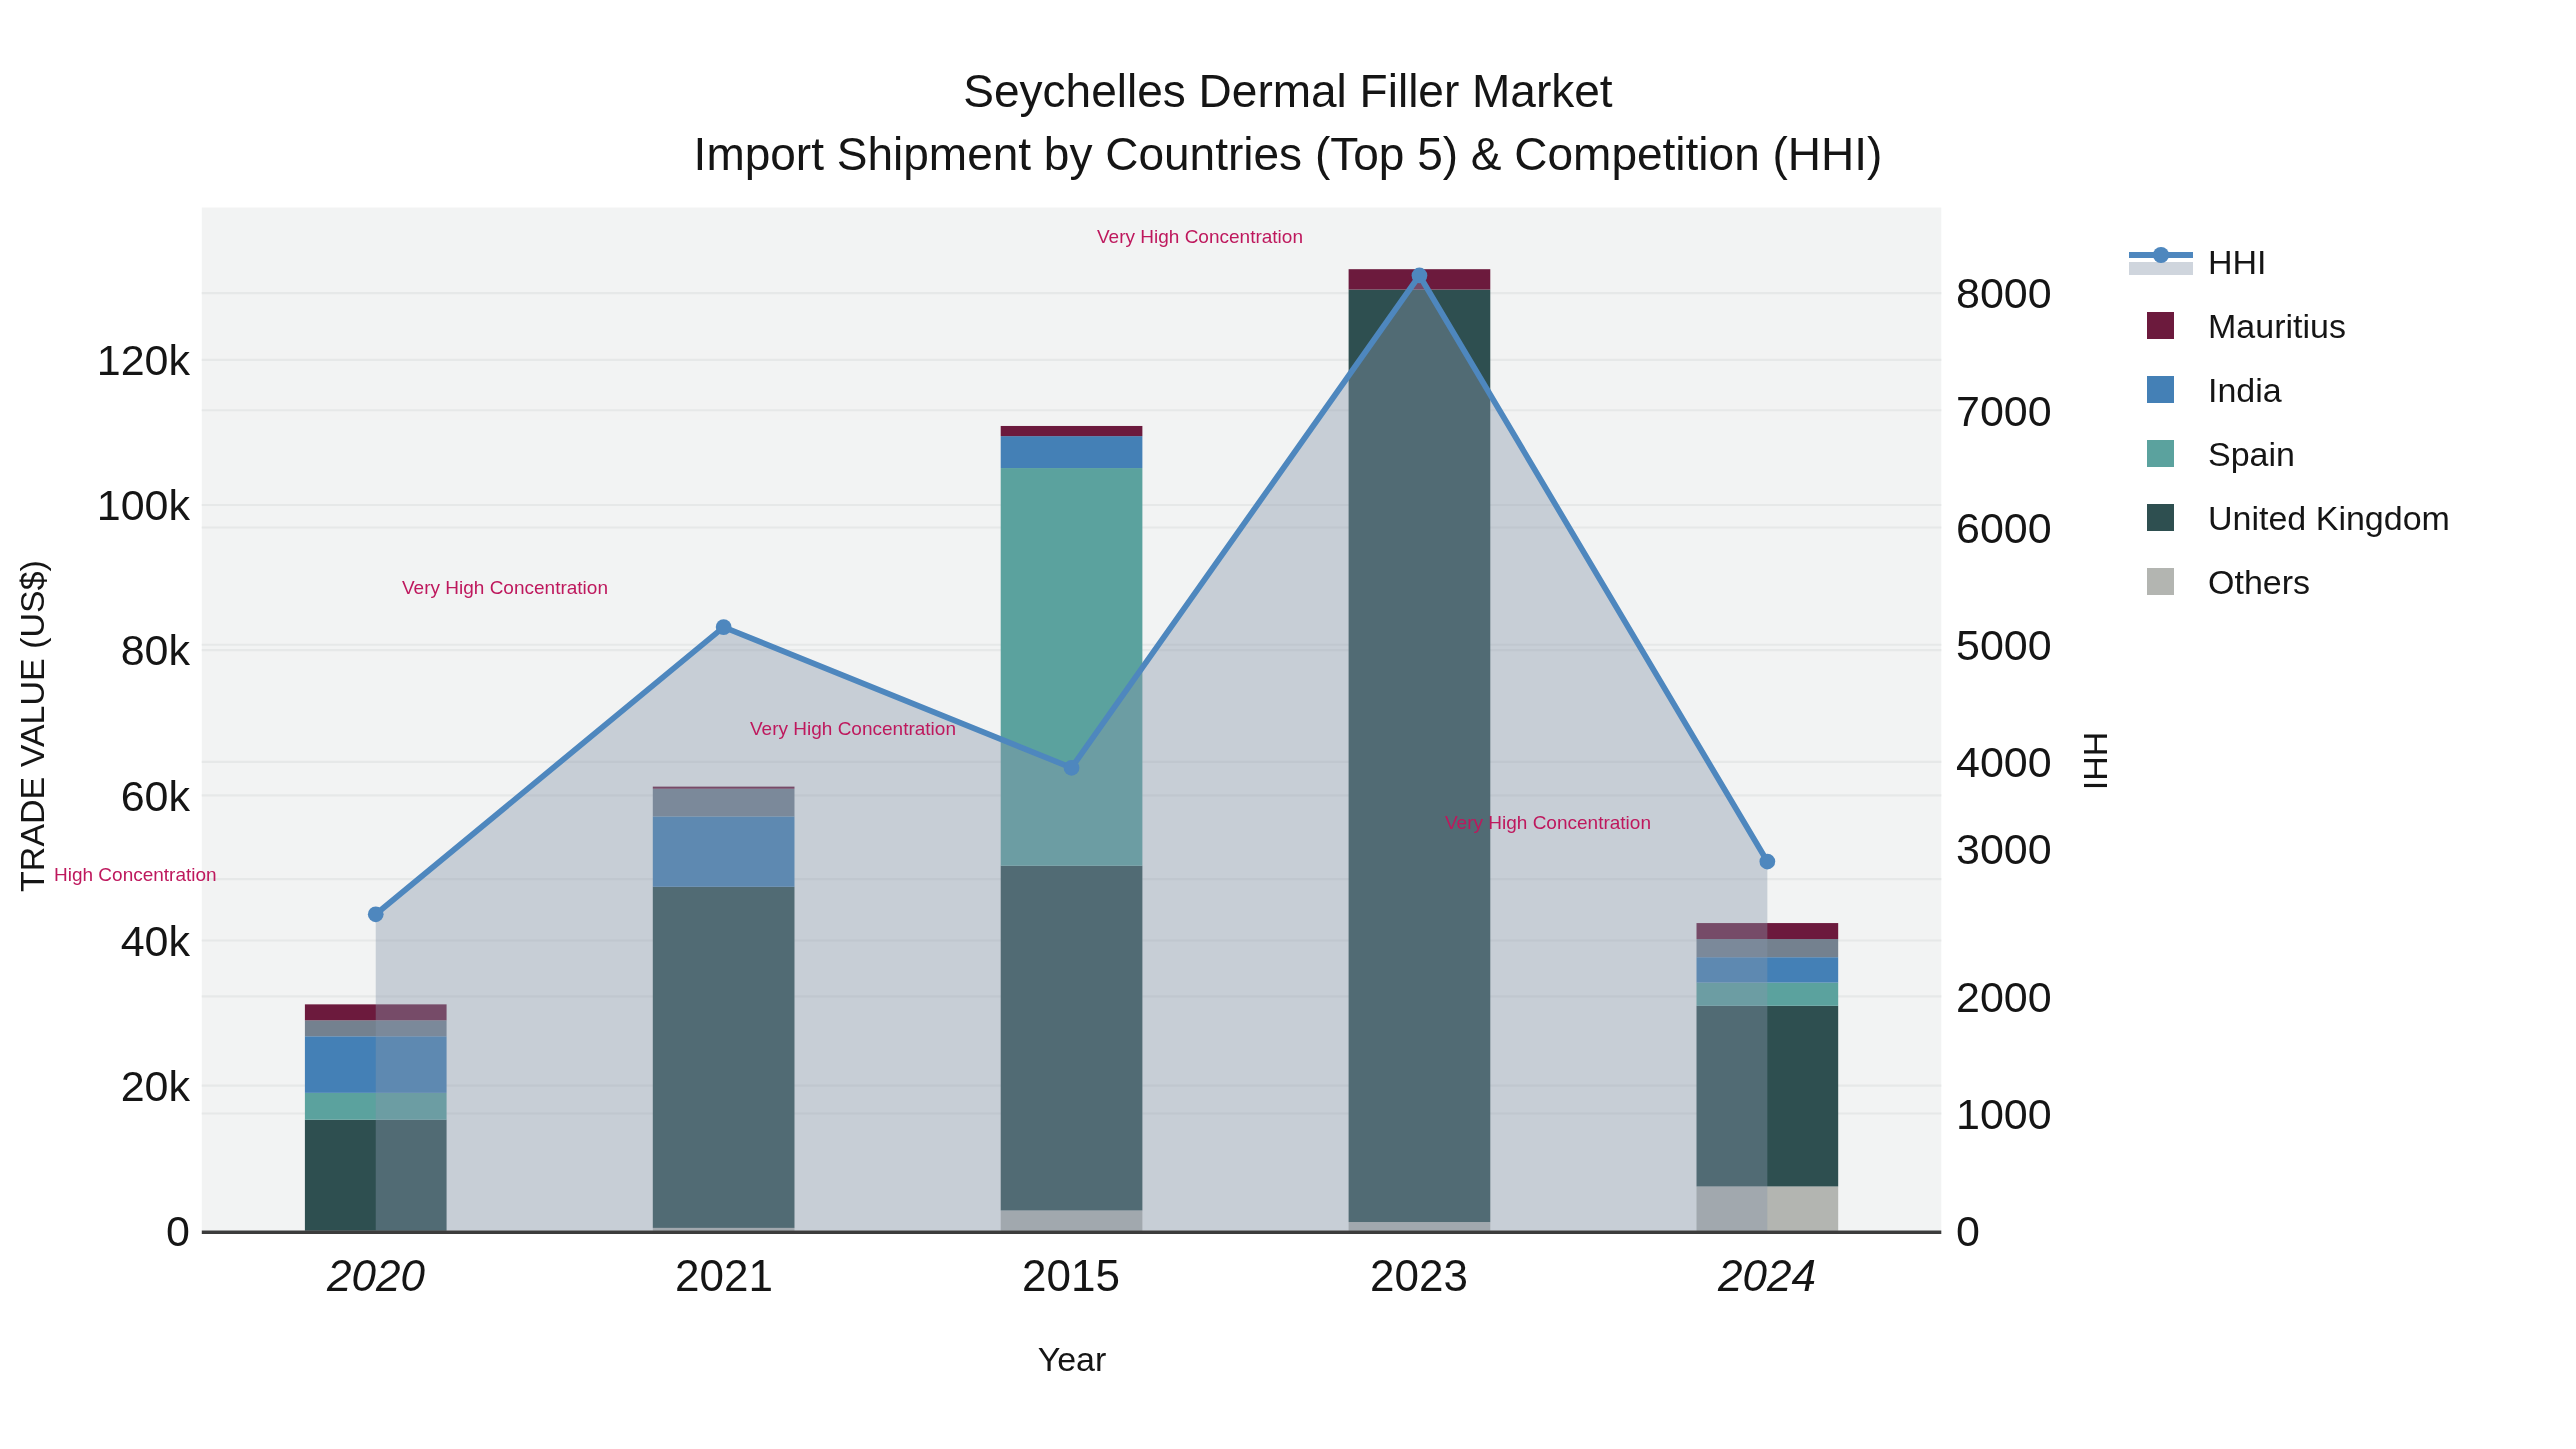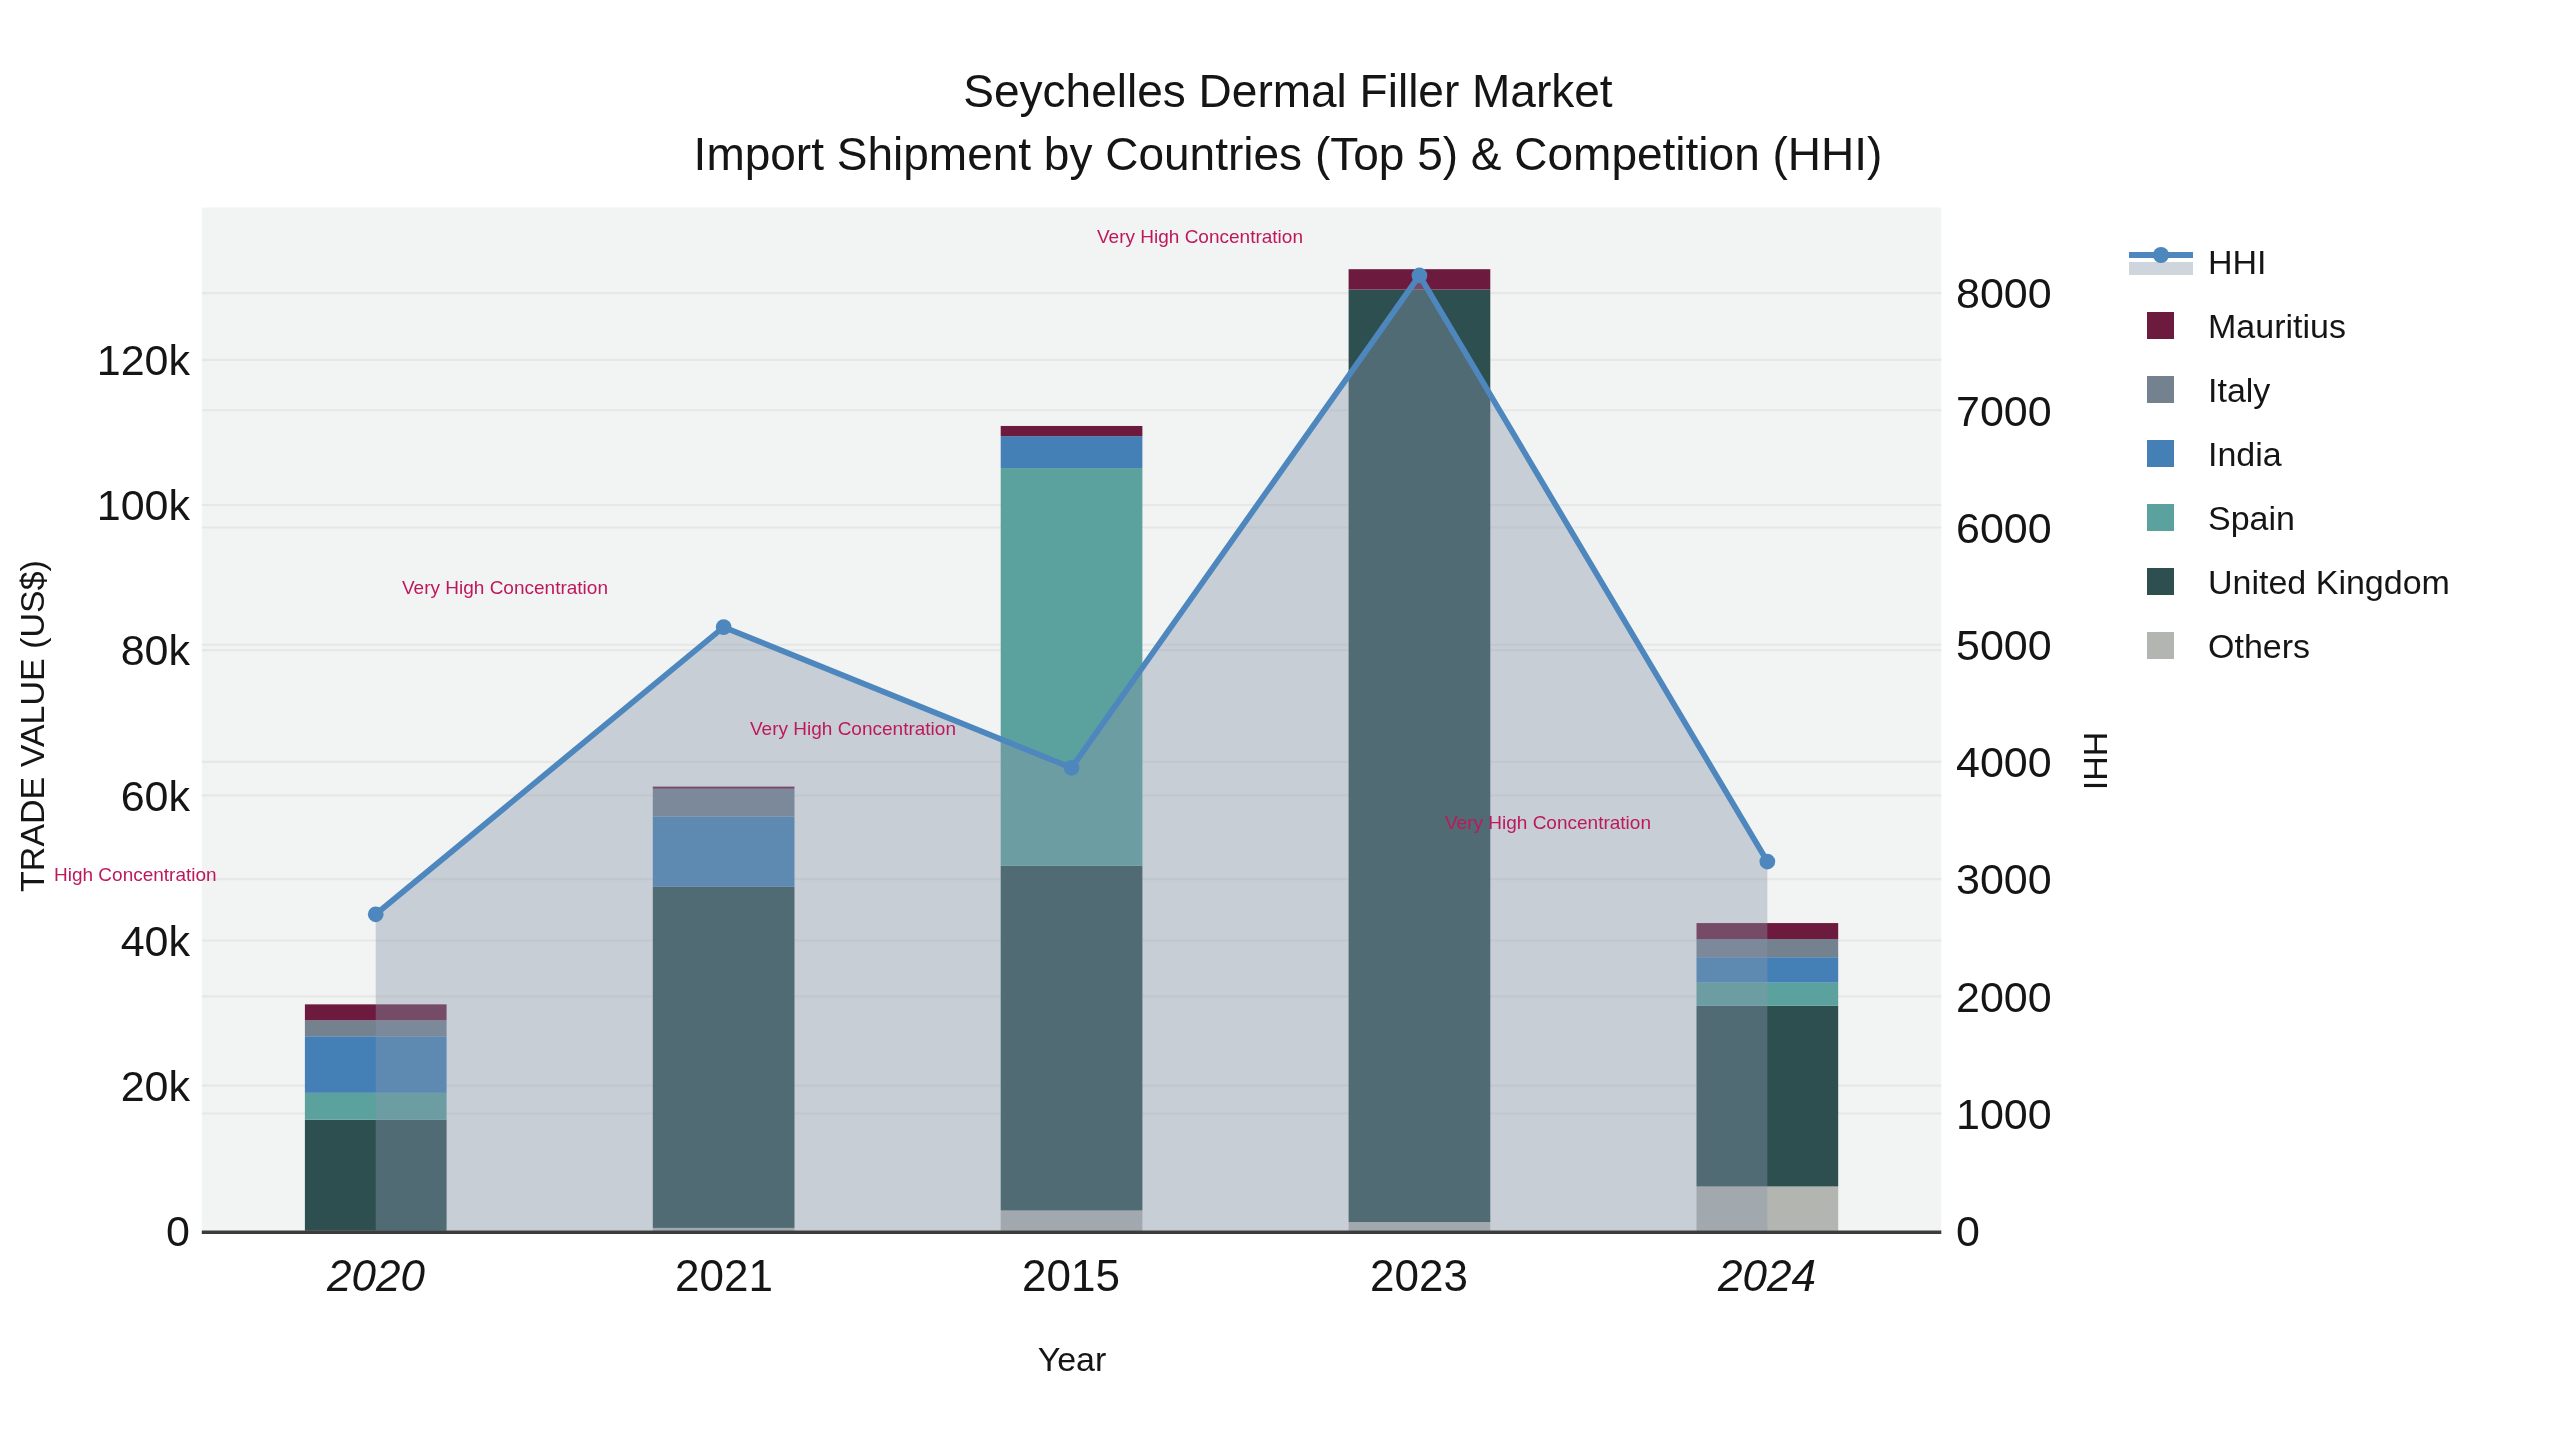--- a/index.html
+++ b/index.html
@@ -135,12 +135,6 @@
       </div>
       <div class="legend-row">
         <span class="legend-swatch-wrap">
-          <span class="legend-box" style="background: rgb(116, 129, 143);"></span>
-        </span>
-        <span class="legend-label">Italy</span>
-      </div>
-      <div class="legend-row">
-        <span class="legend-swatch-wrap">
           <span class="legend-box" style="background: rgb(68, 128, 182);"></span>
         </span>
         <span class="legend-label">India</span>

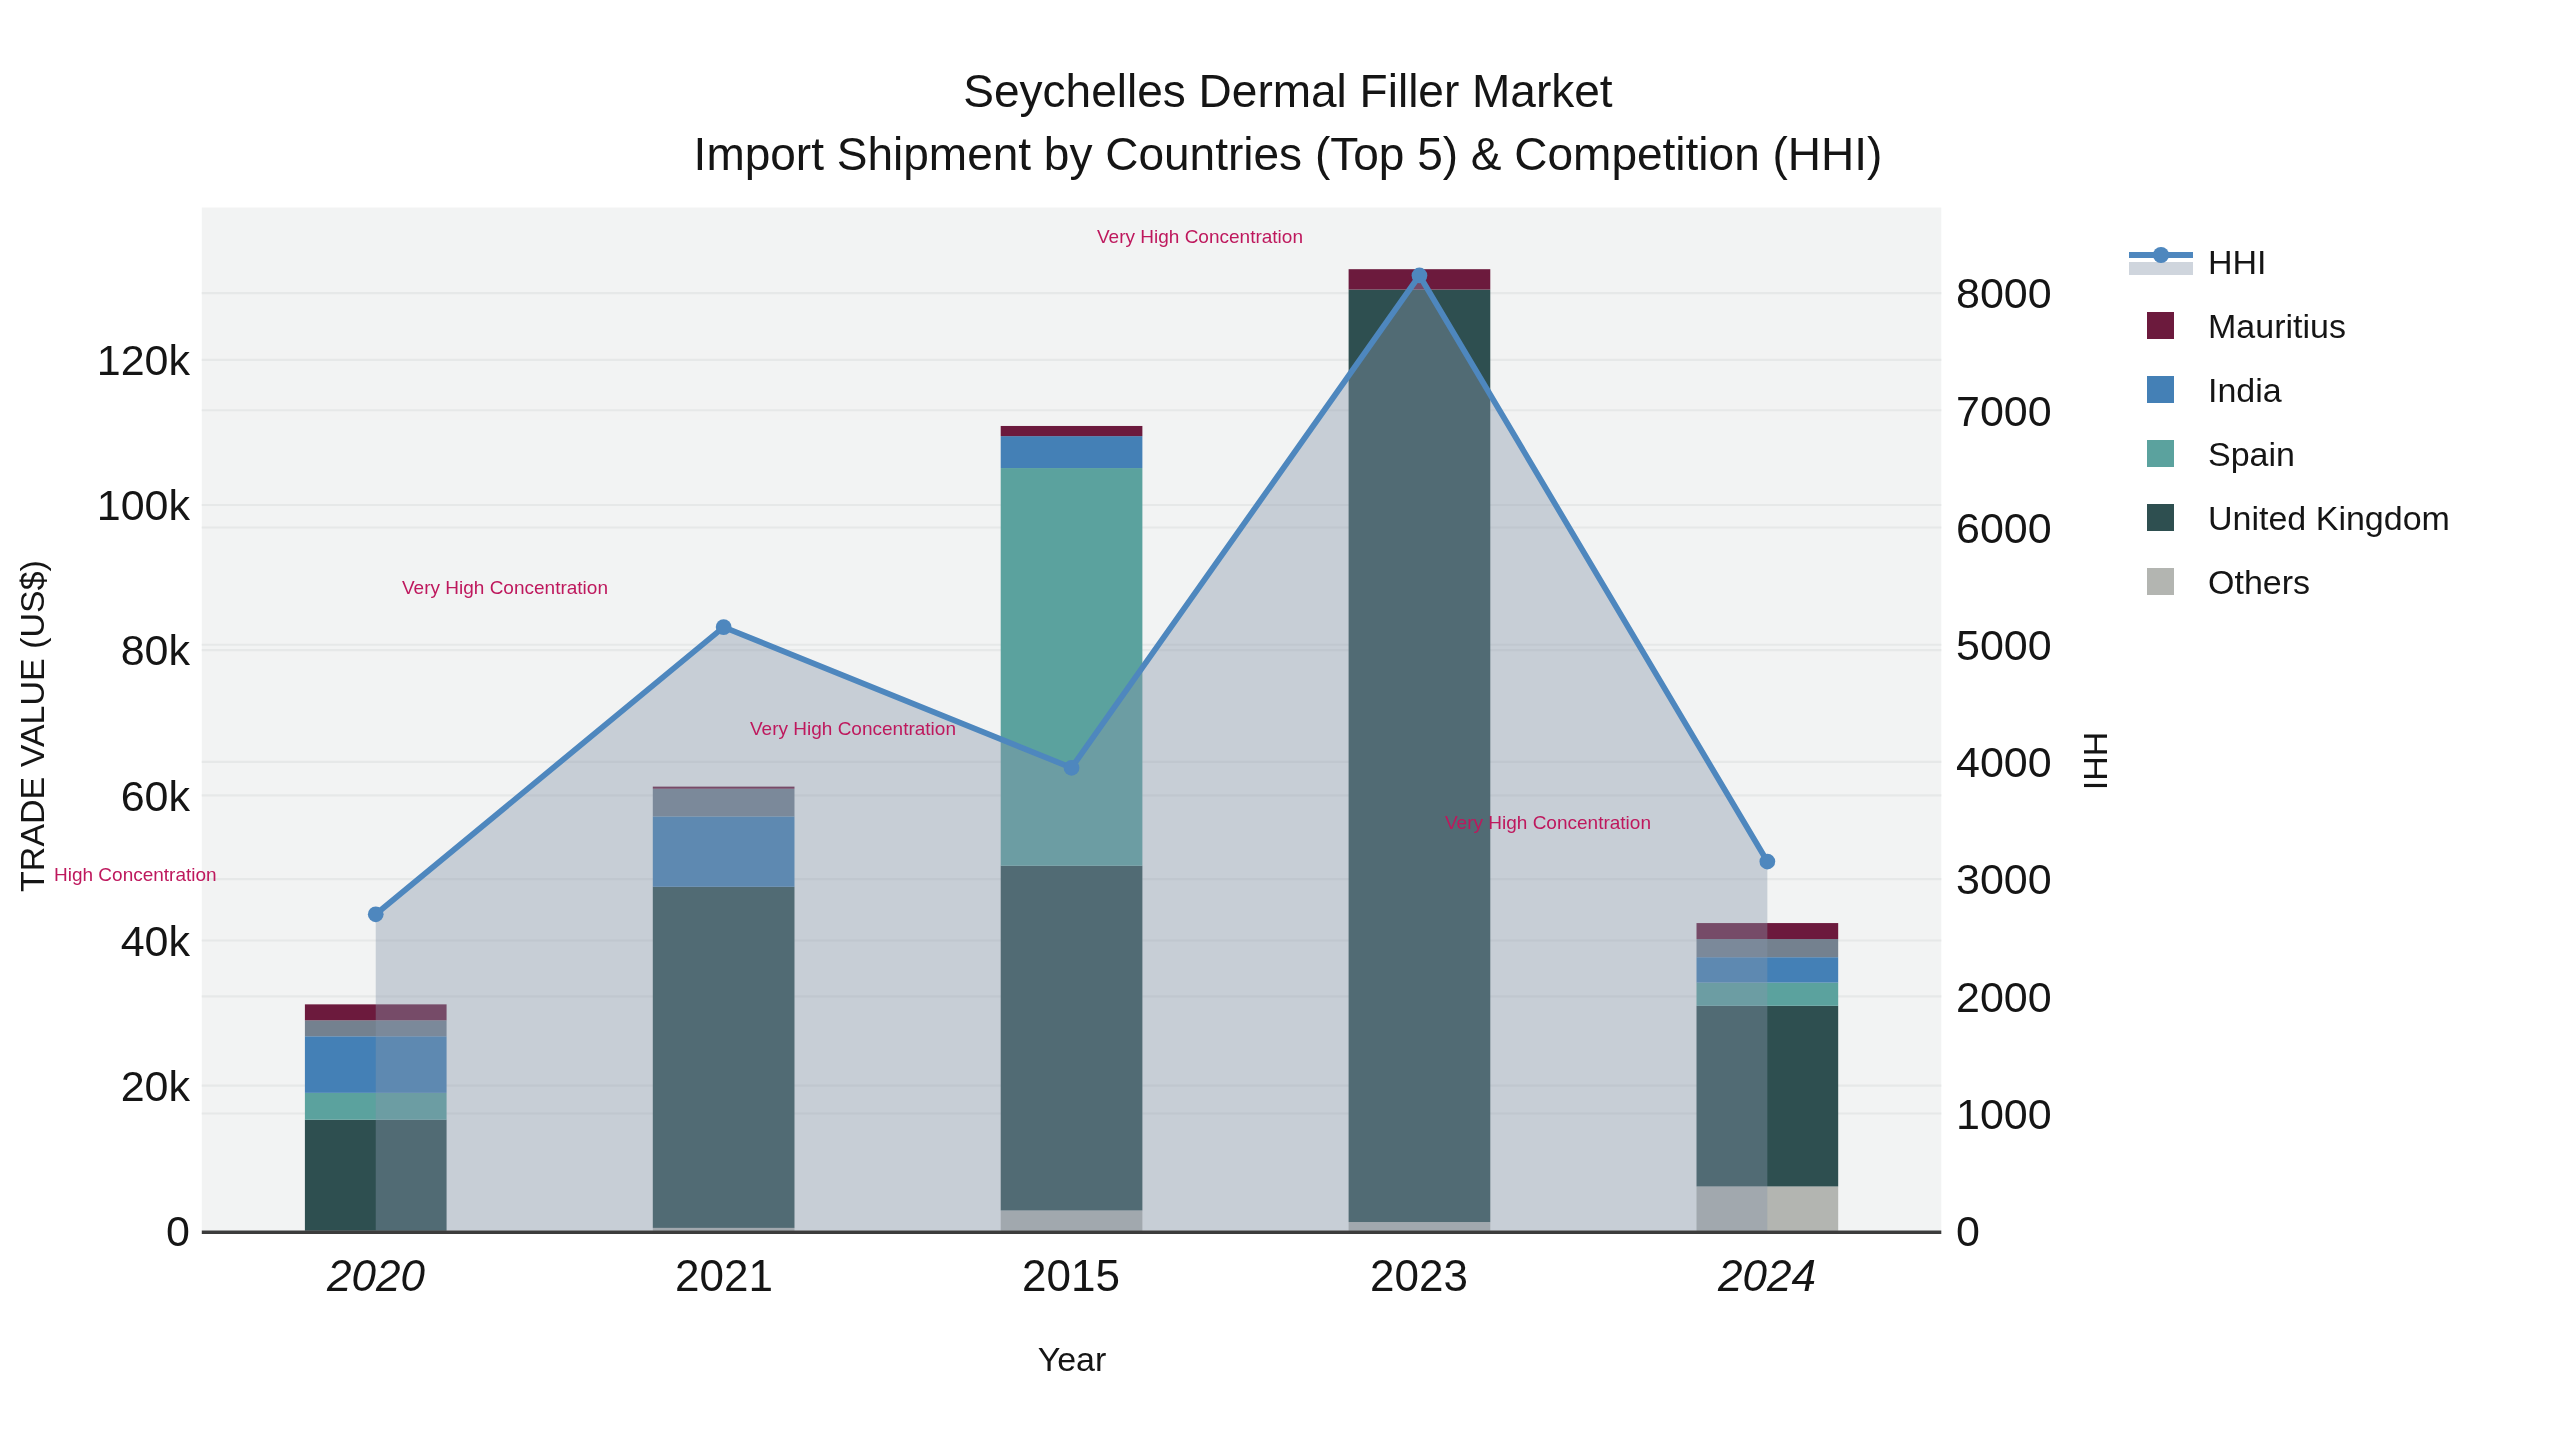--- a/index.html
+++ b/index.html
@@ -99,7 +99,7 @@
       <div class="ytick-right" style="top: 1205px;">0</div>
       <div class="ytick-right" style="top: 1088px;">1000</div>
       <div class="ytick-right" style="top: 971px;">2000</div>
-      <div class="ytick-right" style="top: 853px;">3000</div>
+      <div class="ytick-right" style="top: 823px;">3000</div>
       <div class="ytick-right" style="top: 736px;">4000</div>
       <div class="ytick-right" style="top: 619px;">5000</div>
       <div class="ytick-right" style="top: 502px;">6000</div>

